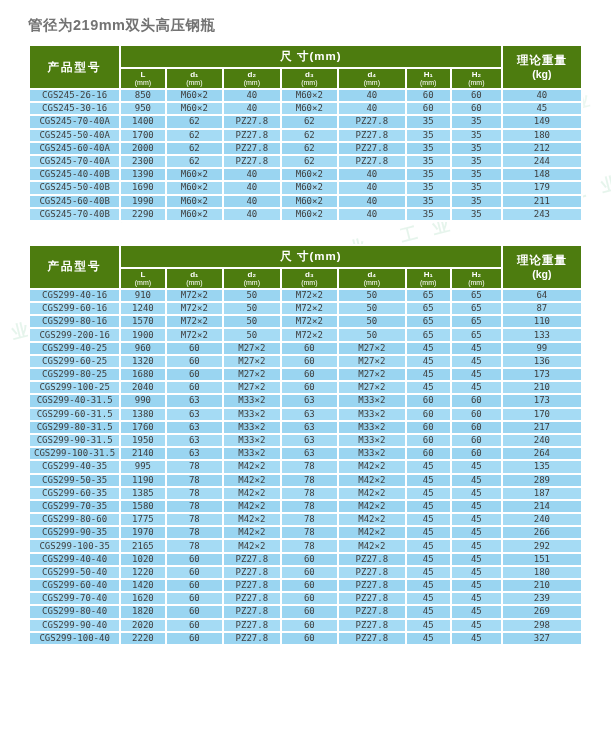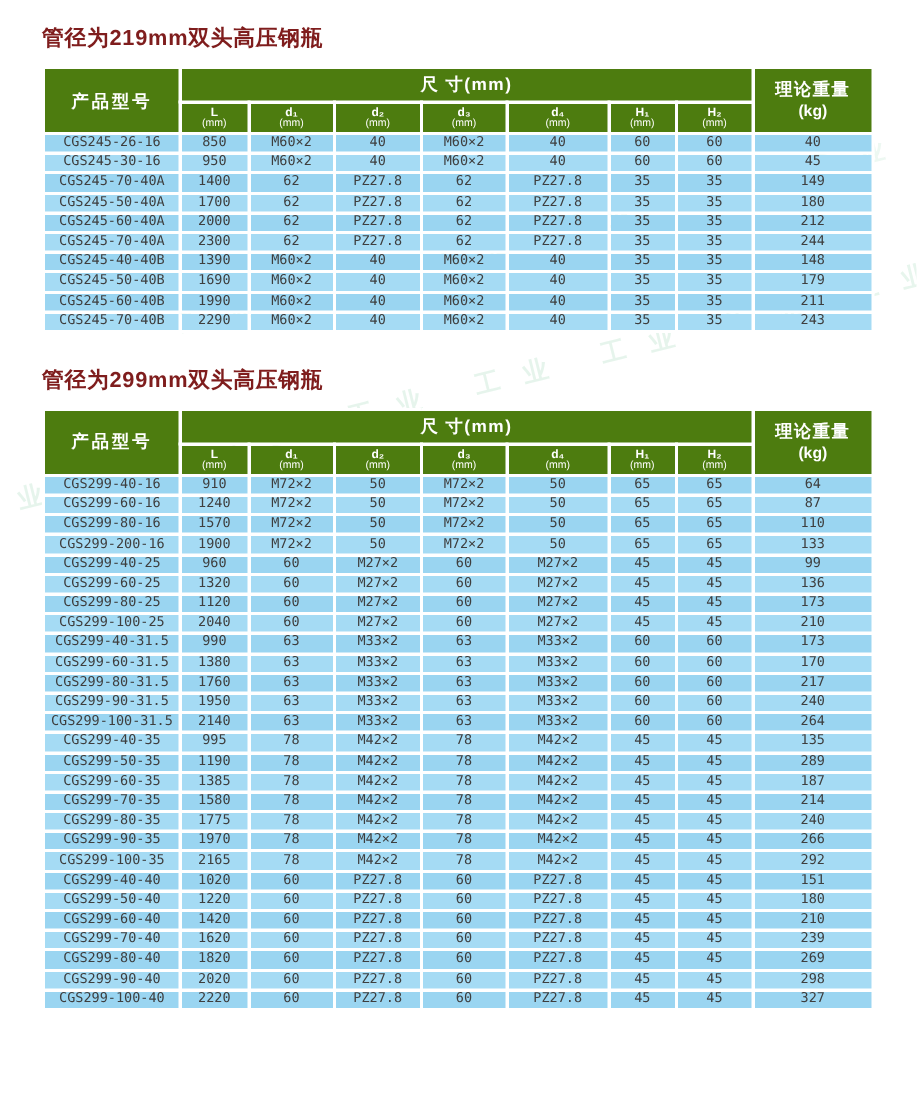--- a/index.html
+++ b/index.html
@@ -20,7 +20,7 @@
     z-index: 1;
   }
   .sec-title {
-    color: #7f1d1d;
+    color: #737373;
     font-size: 14.5px;
     font-weight: bold;
     margin: 6px 0 9px 0;

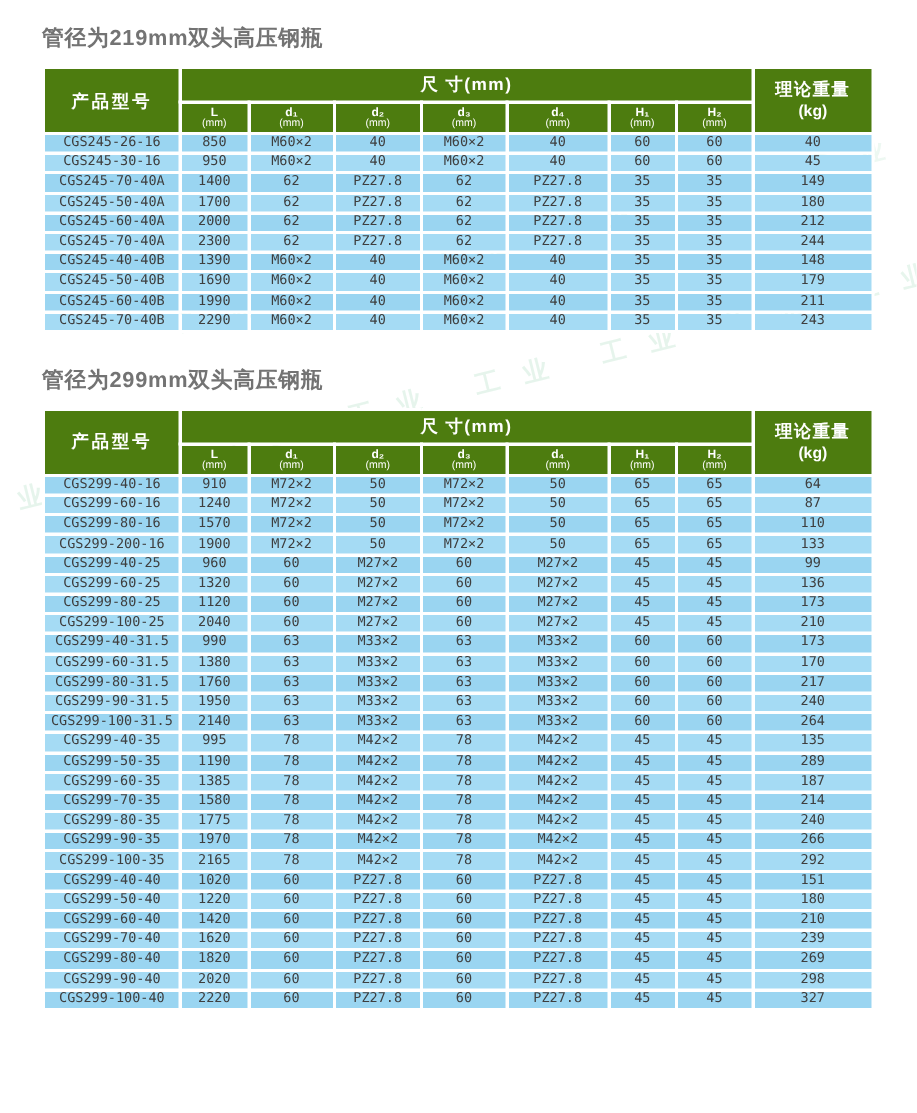--- a/index.html
+++ b/index.html
@@ -287,7 +287,6 @@
   </section>
 
   <section class="section-299">
-    <h2 class="sec-title">管径为299mm双头高压钢瓶</h2>
     <table class="spec">
         <colgroup>
           <col style="width: 16.5%;">

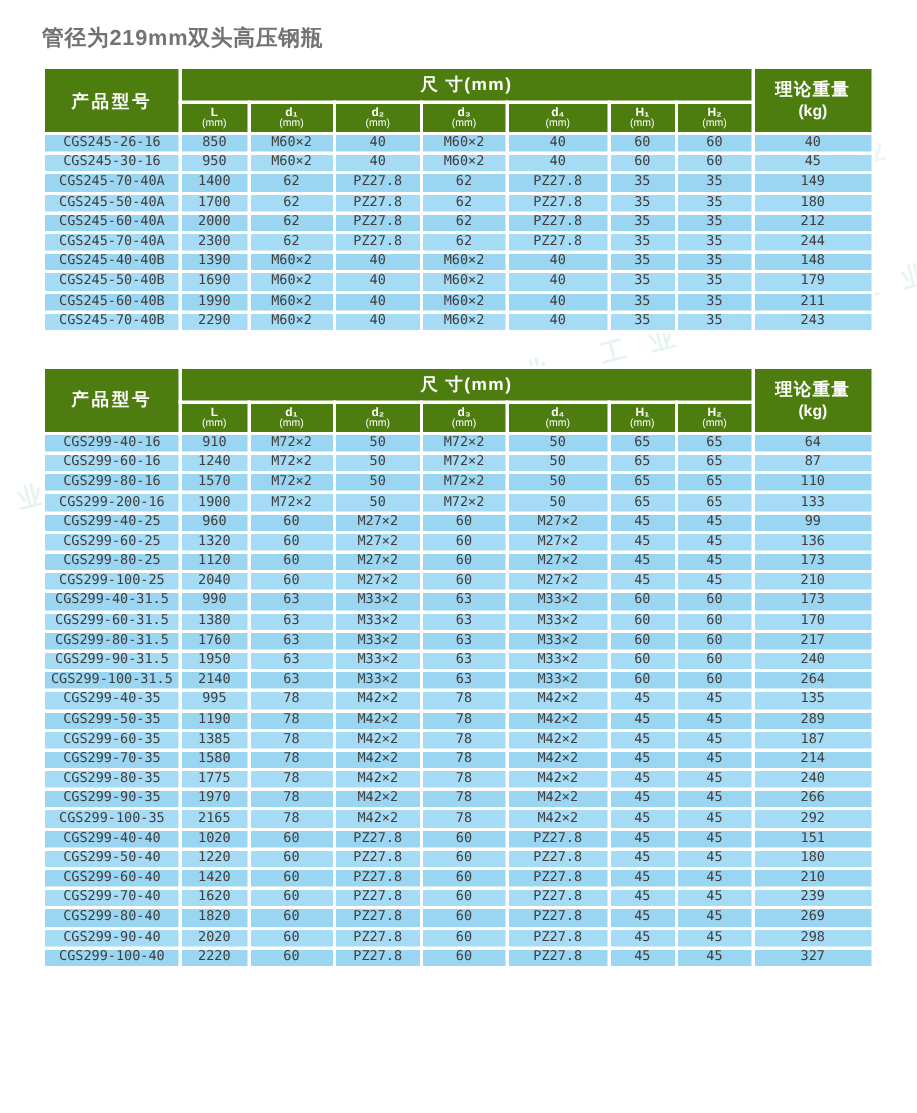--- a/index.html
+++ b/index.html
@@ -408,7 +408,7 @@
           </tr>
           <tr>
             <td>CGS299-80-25</td>
-            <td>1120</td>
+            <td>1680</td>
             <td>60</td>
             <td>M27×2</td>
             <td>60</td>

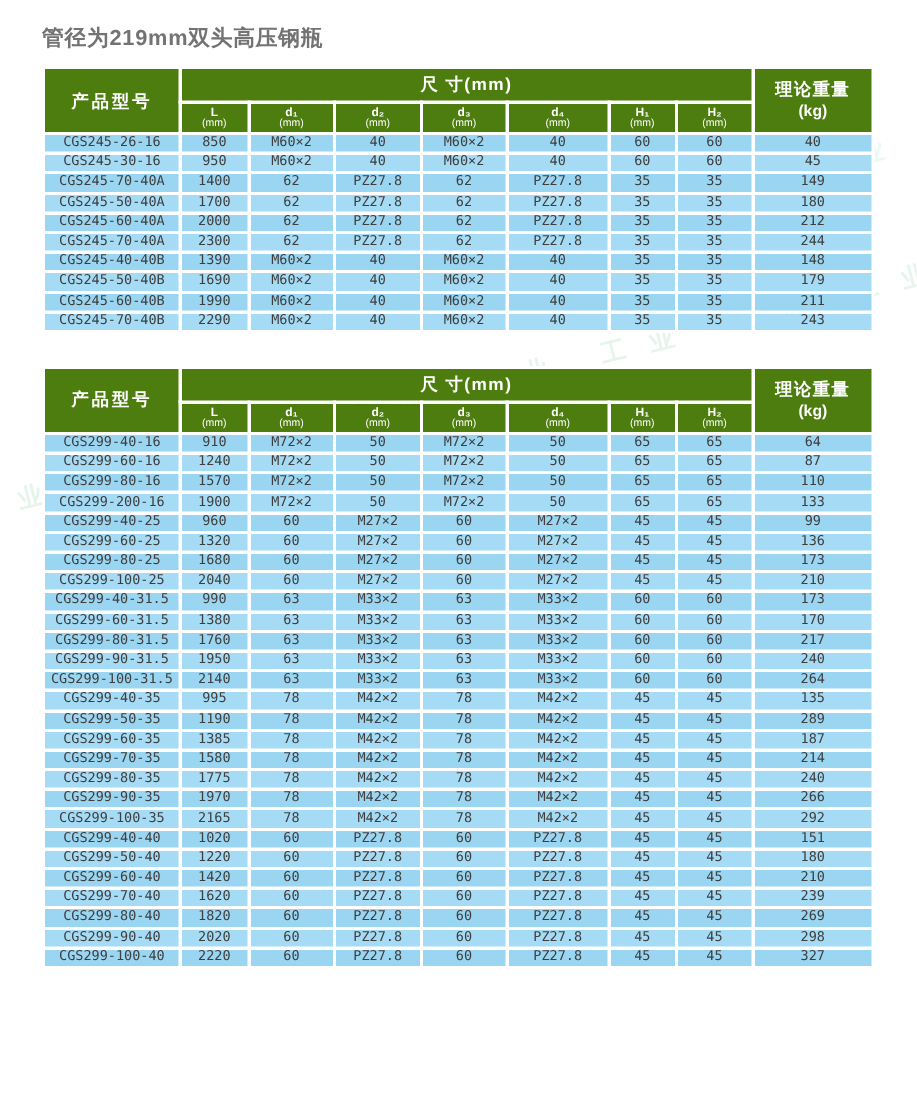--- a/index.html
+++ b/index.html
@@ -528,7 +528,7 @@
             <td>214</td>
           </tr>
           <tr>
-            <td>CGS299-80-35</td>
+            <td>CGS299-80-60</td>
             <td>1775</td>
             <td>78</td>
             <td>M42×2</td>

